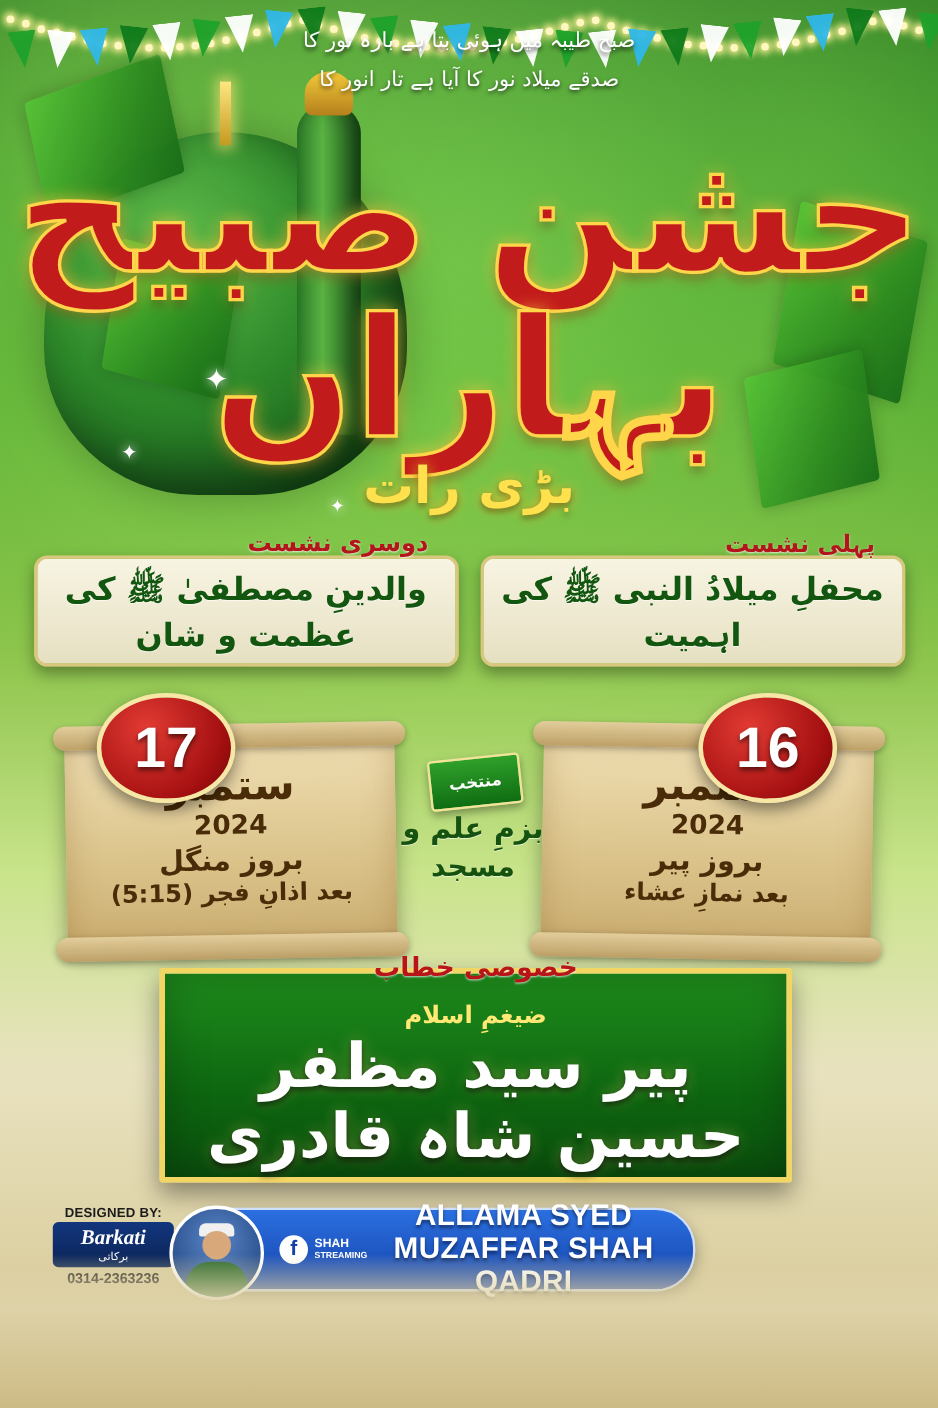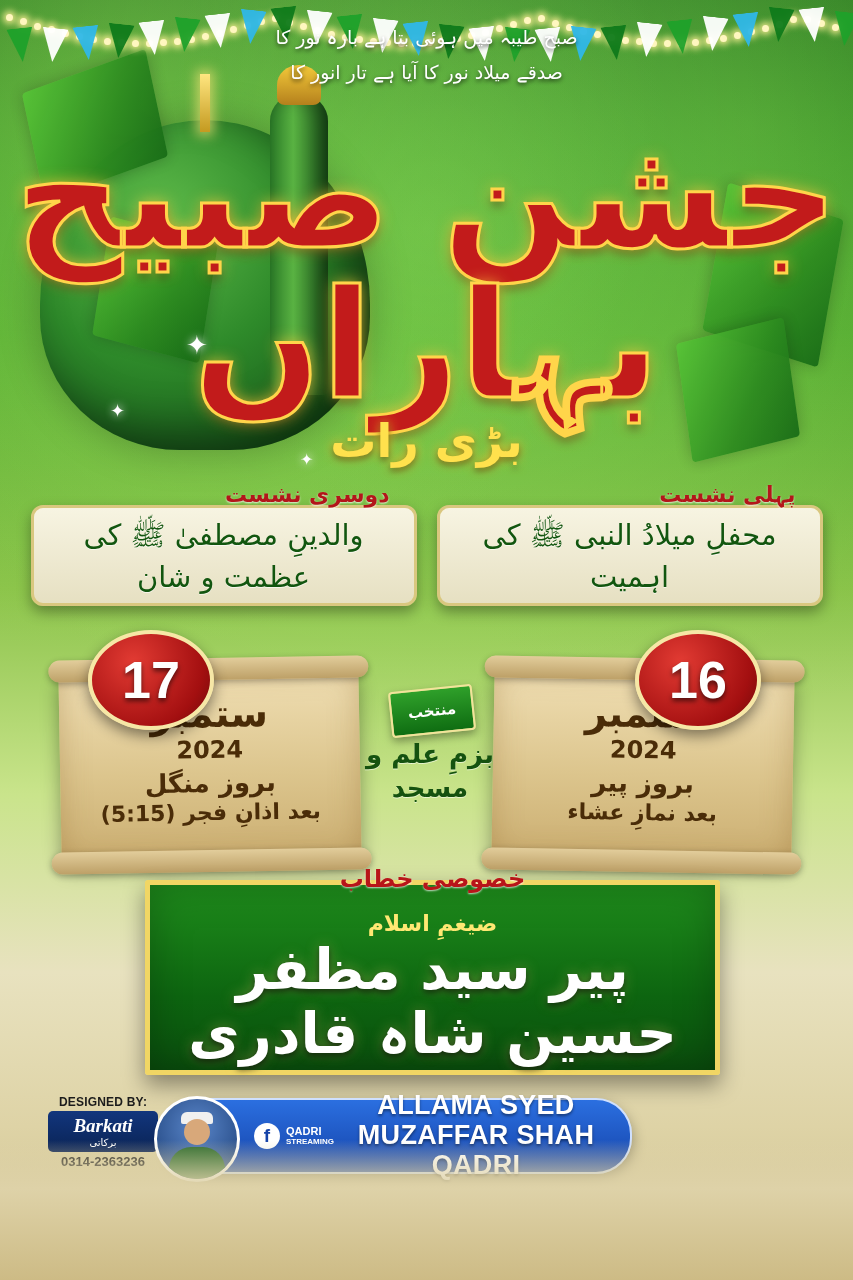--- a/index.html
+++ b/index.html
@@ -94,7 +94,7 @@
     display:flex;align-items:center;justify-content:center;
   }
   .session .body{
-    font-size:29px;font-weight:normal;color:#12560f;
+    font-size:29px;font-weight:bold;color:#12560f;
     text-shadow:0 1px 0 rgba(255,255,255,.6);padding:0 10px;text-align:center;
   }
   .session .tag{

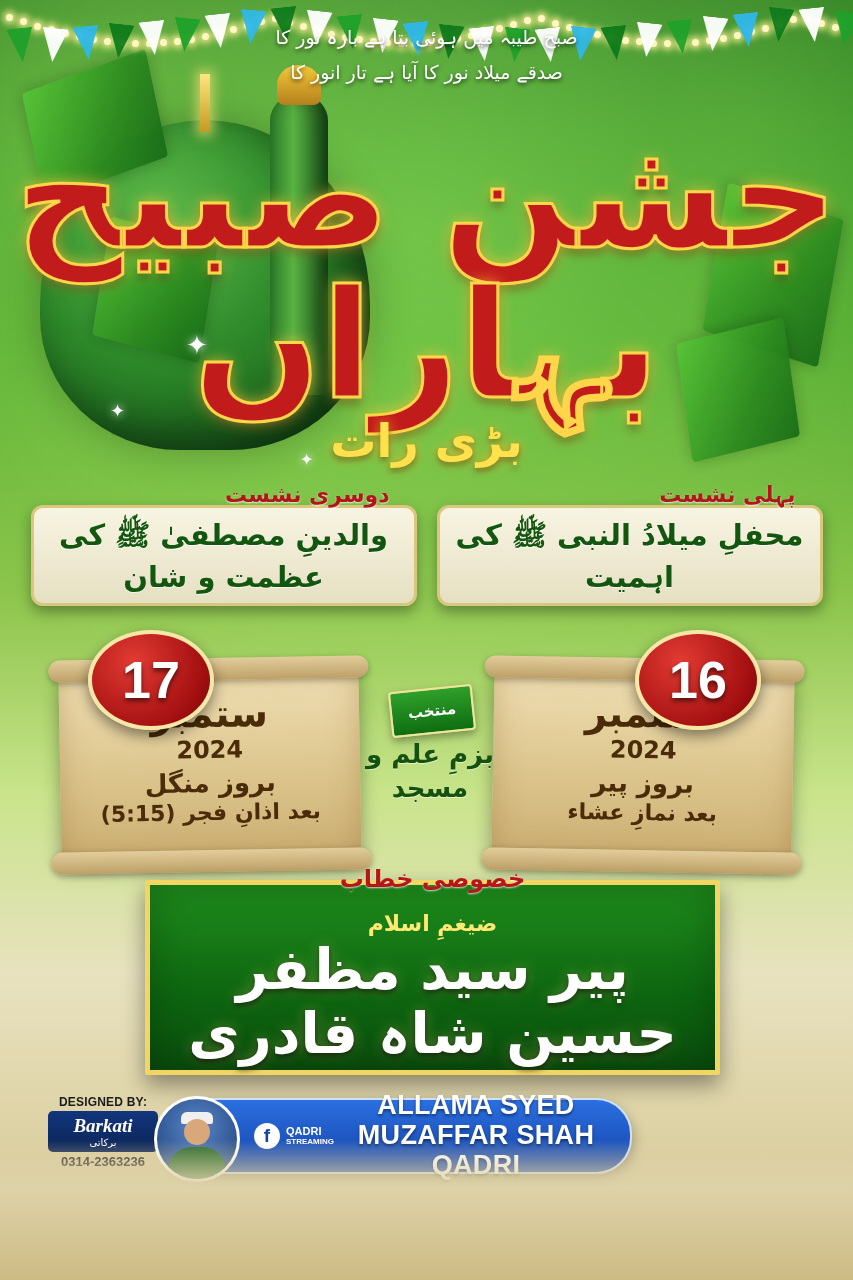--- a/index.html
+++ b/index.html
@@ -426,7 +426,7 @@
     </div>
     <div class="fb">f</div>
     <div class="livetxt">
-      <div>QADRI</div>
+      <div>SHAH</div>
       <div style="font-size:8px">STREAMING</div>
     </div>
     <div class="names">

